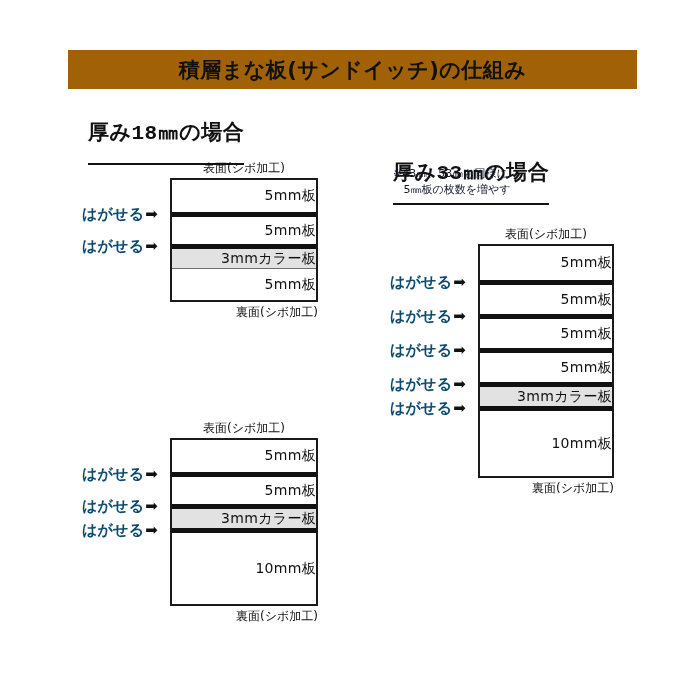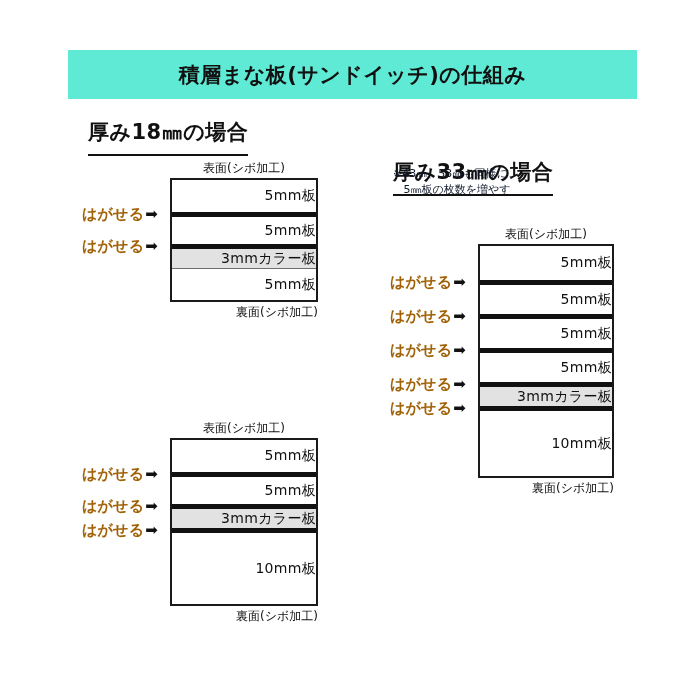--- a/index.html
+++ b/index.html
@@ -29,8 +29,8 @@
     left: 68px;
     top: 50px;
     width: 569px;
-    height: 49px;
-    background: #5eead4;
+    height: 39px;
+    background: #a16207;
     display: flex;
     align-items: center;
     justify-content: center;

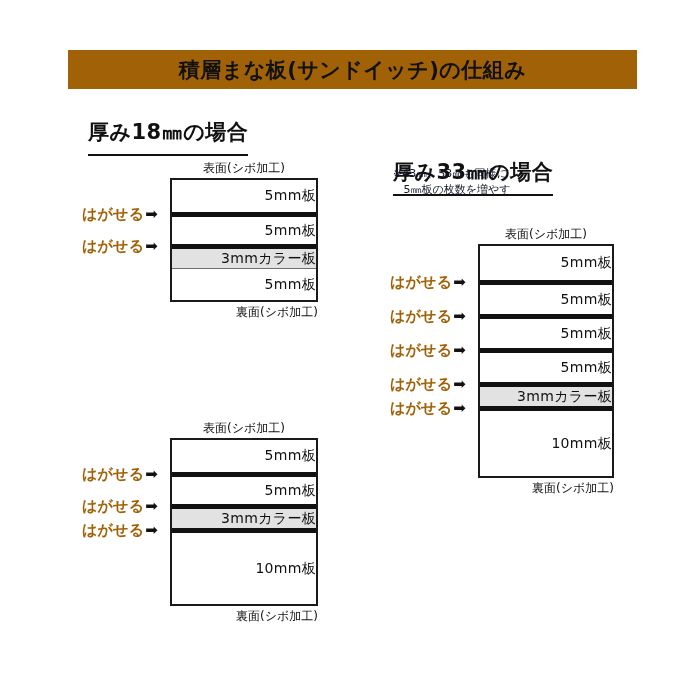--- a/index.html
+++ b/index.html
@@ -51,8 +51,9 @@
     letter-spacing: 0.5px;
     white-space: nowrap;
     border-bottom: 2px solid #111111;
-    padding-bottom: 8px;
-    color: #111111;
+    padding-bottom: 17px;
+    color: #111111;
+    font-family: Liberation Mono, monospace;
   }
 
   .note {

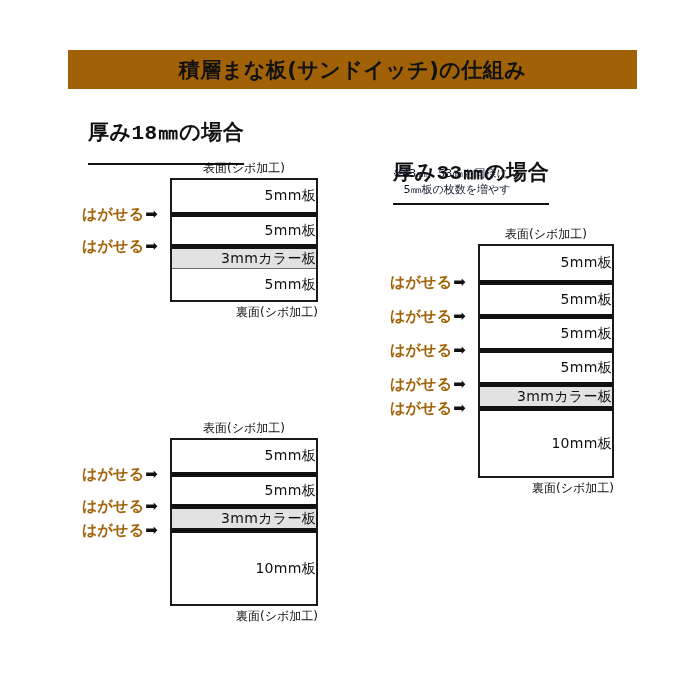--- a/index.html
+++ b/index.html
@@ -121,7 +121,7 @@
   .peel-text {
     font-size: 15px;
     font-weight: bold;
-    color: #a16207;
+    color: #0c4a6e;
     letter-spacing: 0.2px;
   }
   .peel-arrow {

